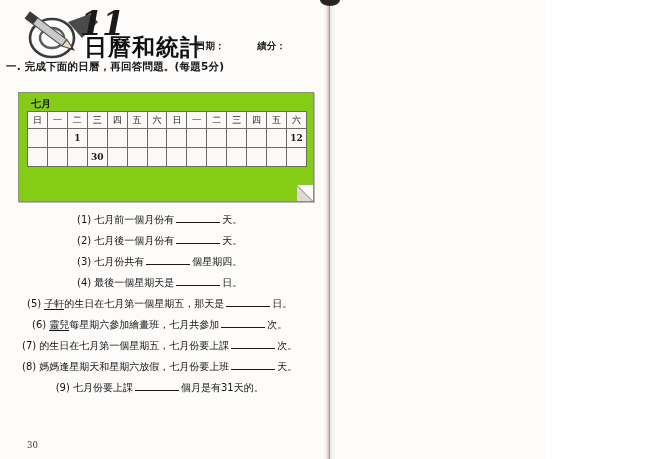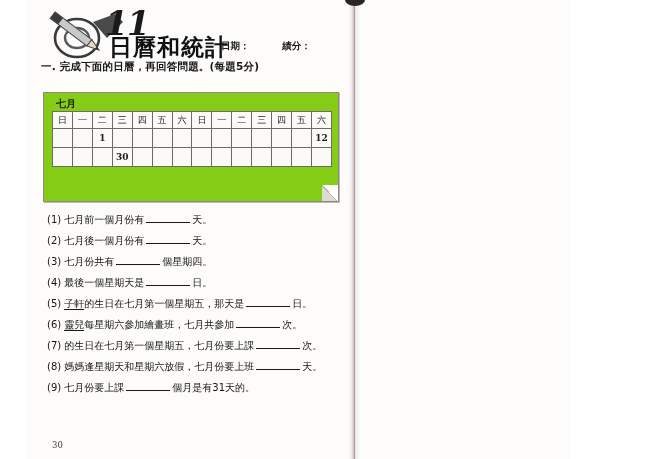--- a/index.html
+++ b/index.html
@@ -14,7 +14,6 @@
     position: relative;
     width: 545px; height: 459px;
     background: #fdfcfb;
-    margin-left: 25px;
   }
 
   

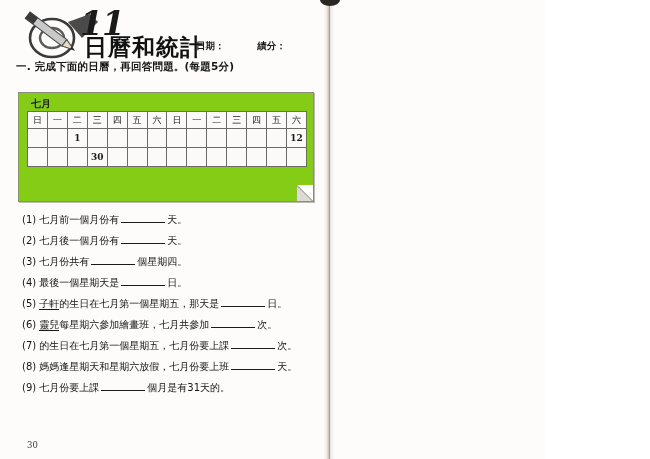--- a/index.html
+++ b/index.html
@@ -64,7 +64,7 @@
     position: absolute; font-size: 10.5px; color: #151515;
     font-weight: bold; letter-spacing: .2px;
   }
-  .sec1 { left: 16px; top: 60px; }
+  .sec1 { left: 6px; top: 60px; }
 
   
   .cal-card {

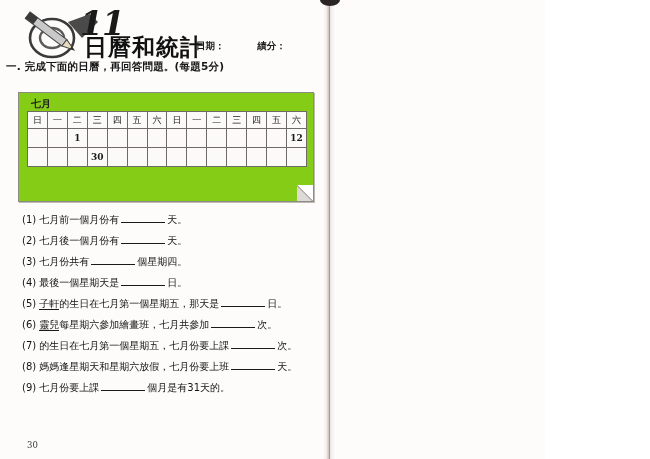--- a/index.html
+++ b/index.html
@@ -101,7 +101,7 @@
   table.cal td { font-weight: bold; }
 
   
-  .qlist { position: absolute; }
+  .qlist { position: absolute; text-align: center; }
   .q {
     font-size: 10px; color: #141414; line-height: 1;
     white-space: nowrap;

